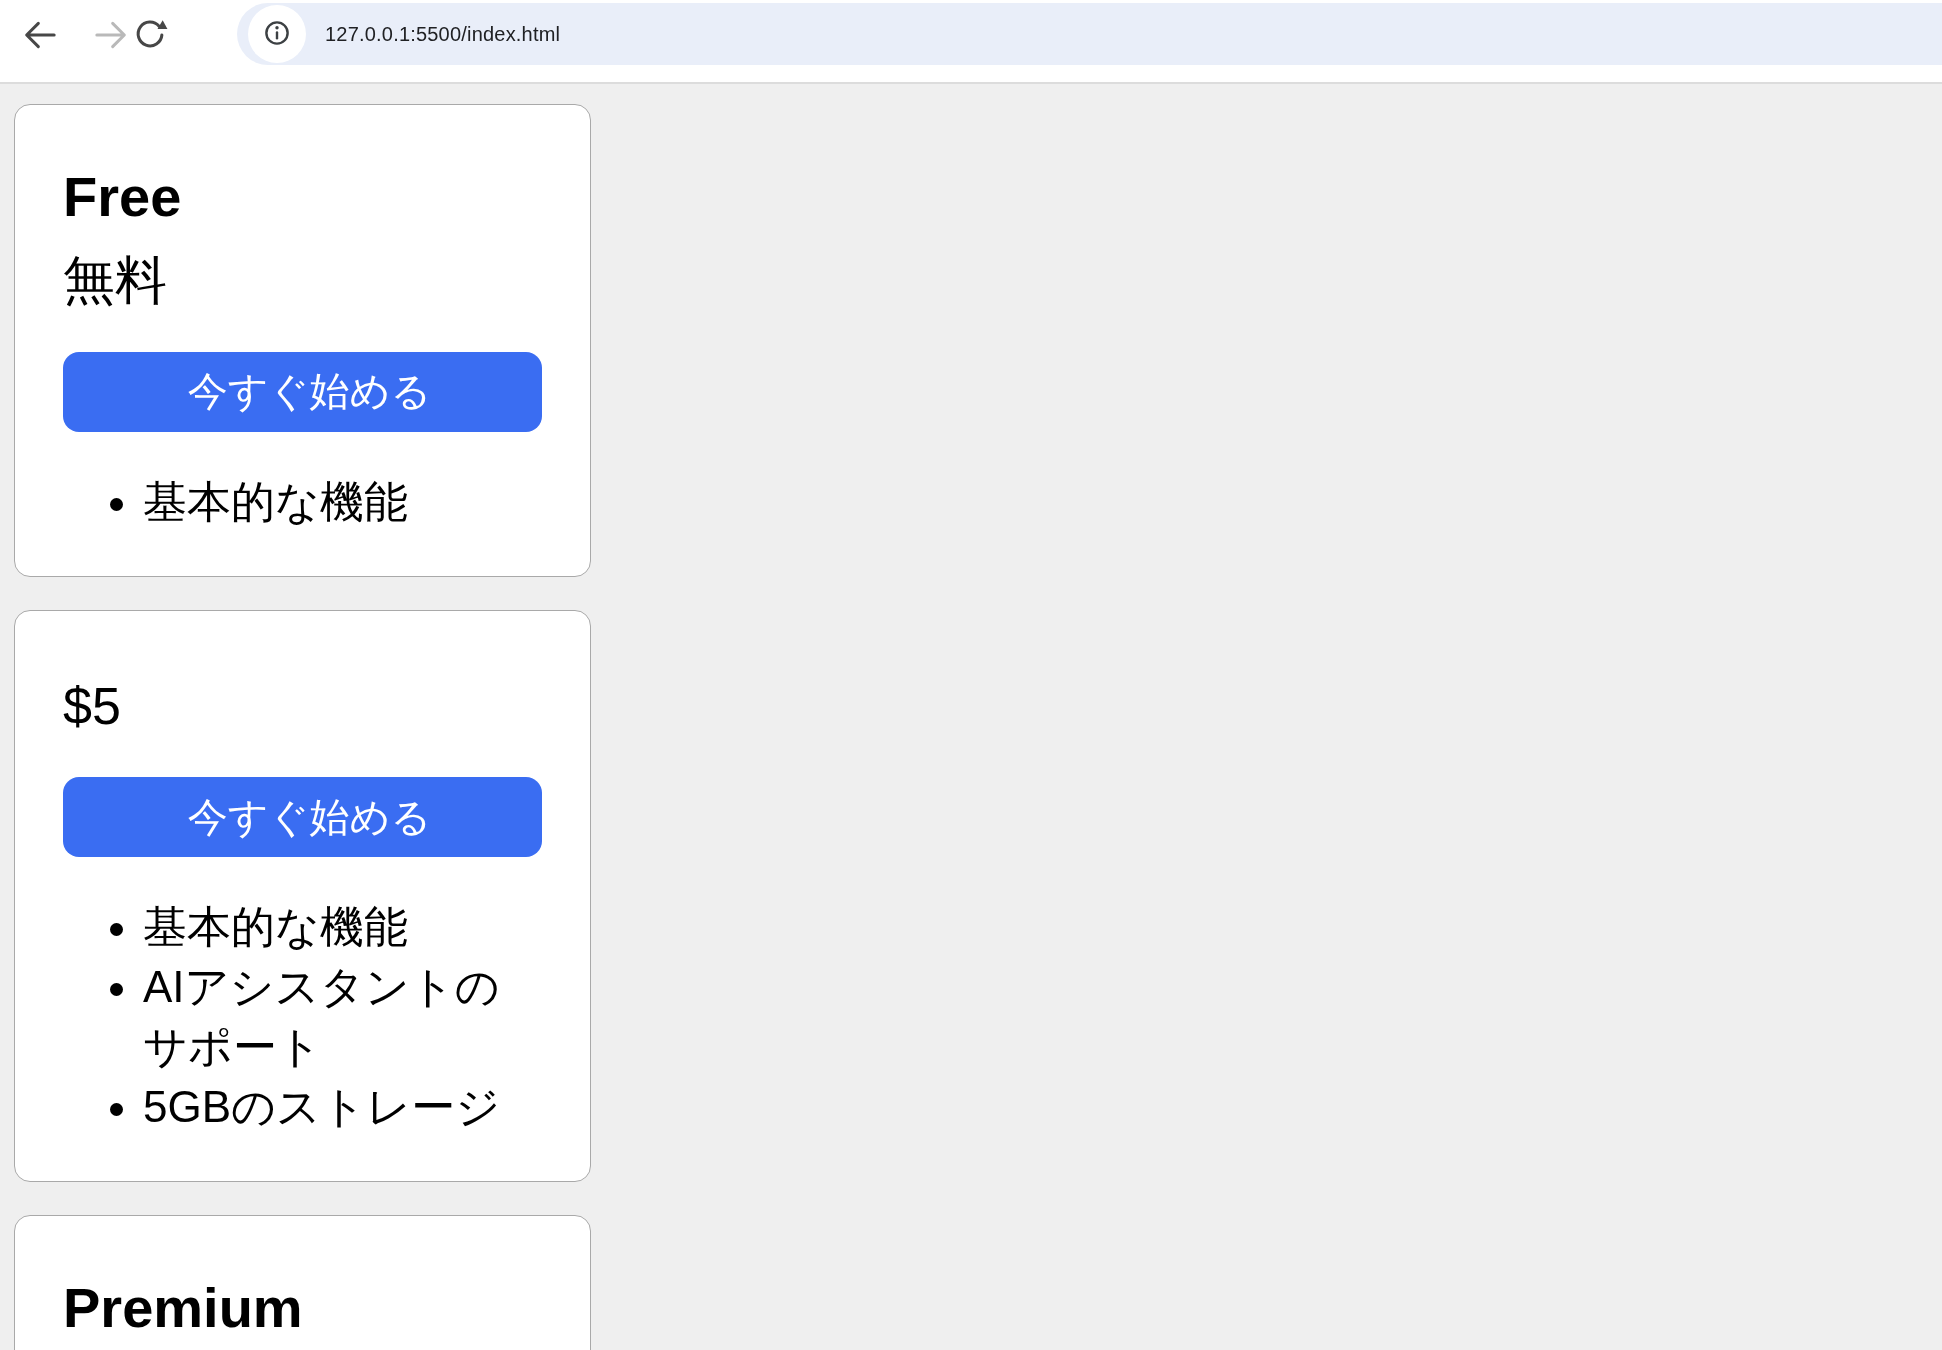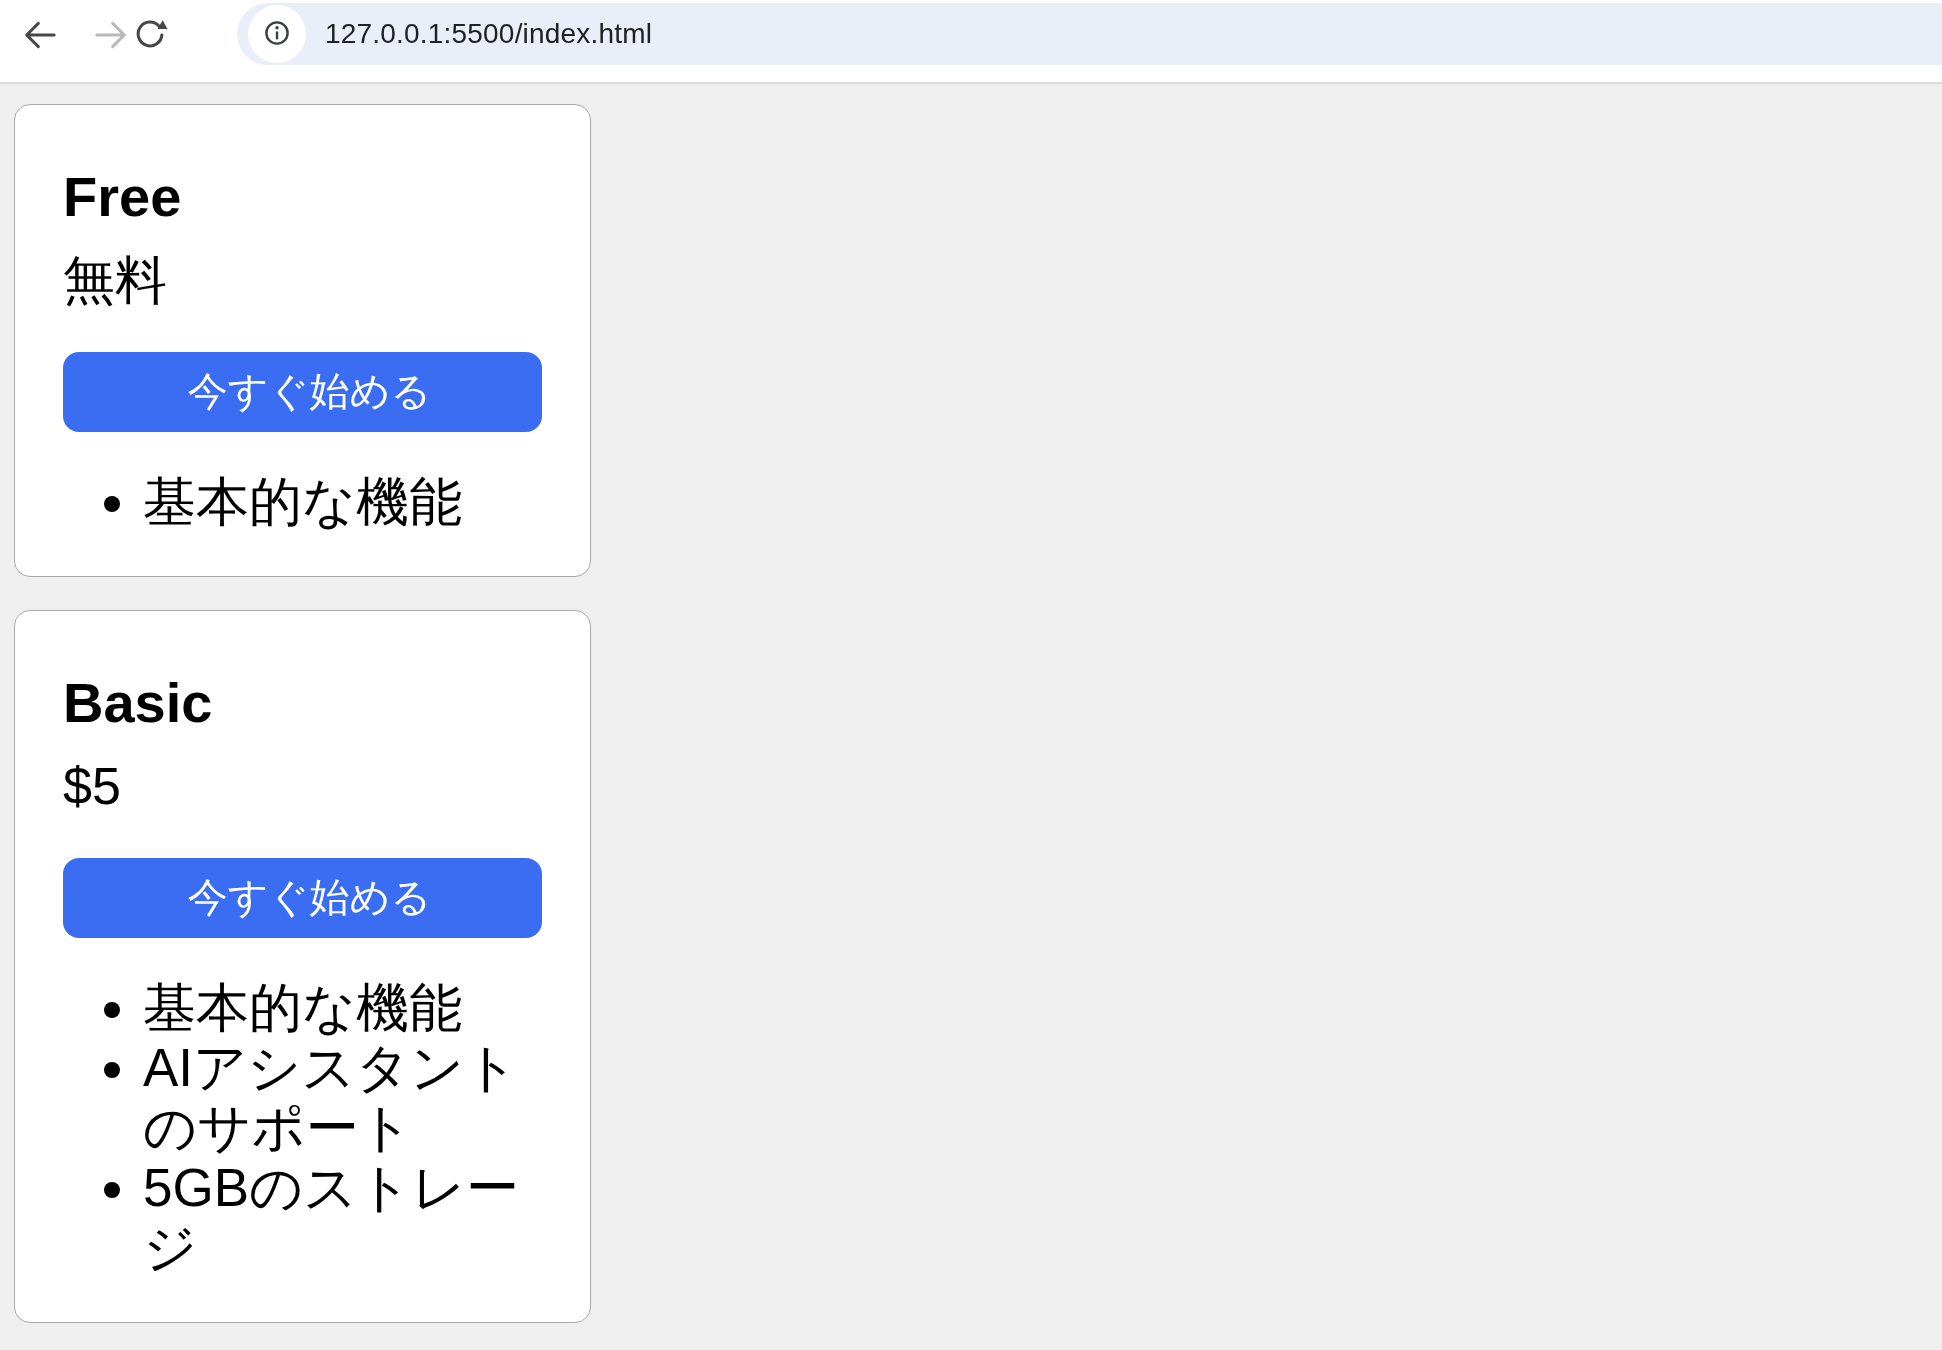--- a/index.html
+++ b/index.html
@@ -51,7 +51,7 @@
   .url-text {
     position: absolute; left: 88px; top: 0; height: 62px;
     display: flex; align-items: center;
-    font-size: 28px; color: #202124; letter-spacing: 0.2px;
+    font-size: 20px; color: #202124; letter-spacing: 0.2px;
     white-space: nowrap;
   }
 

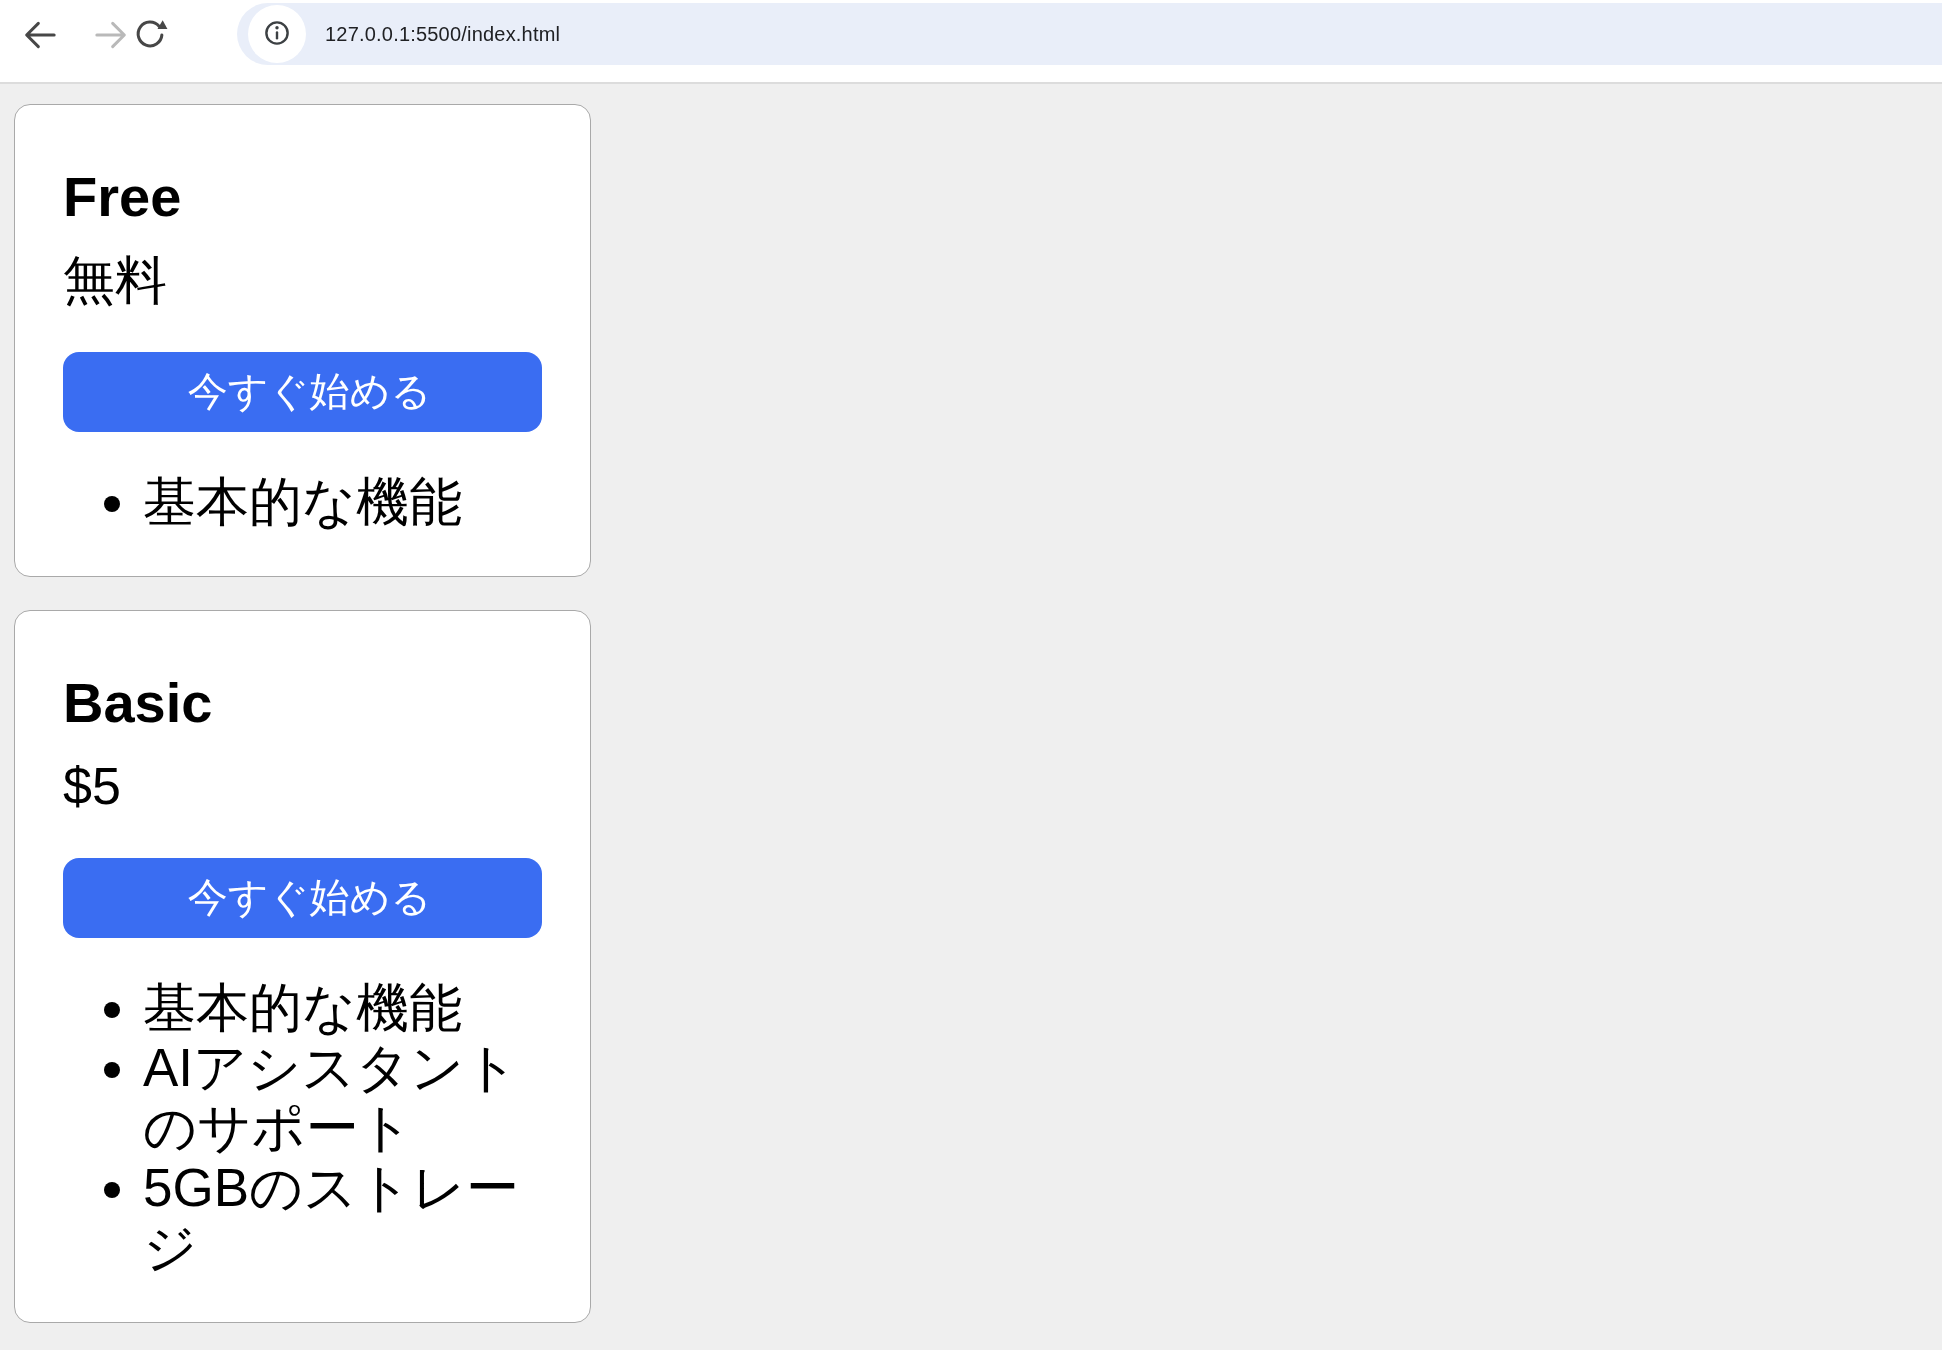--- a/index.html
+++ b/index.html
@@ -102,7 +102,7 @@
     list-style: disc;
   }
   .features li {
-    font-size: 53px; line-height: 60px; color: #000000;
+    font-size: 44px; line-height: 60px; color: #000000;
   }
 </style>
 </head>

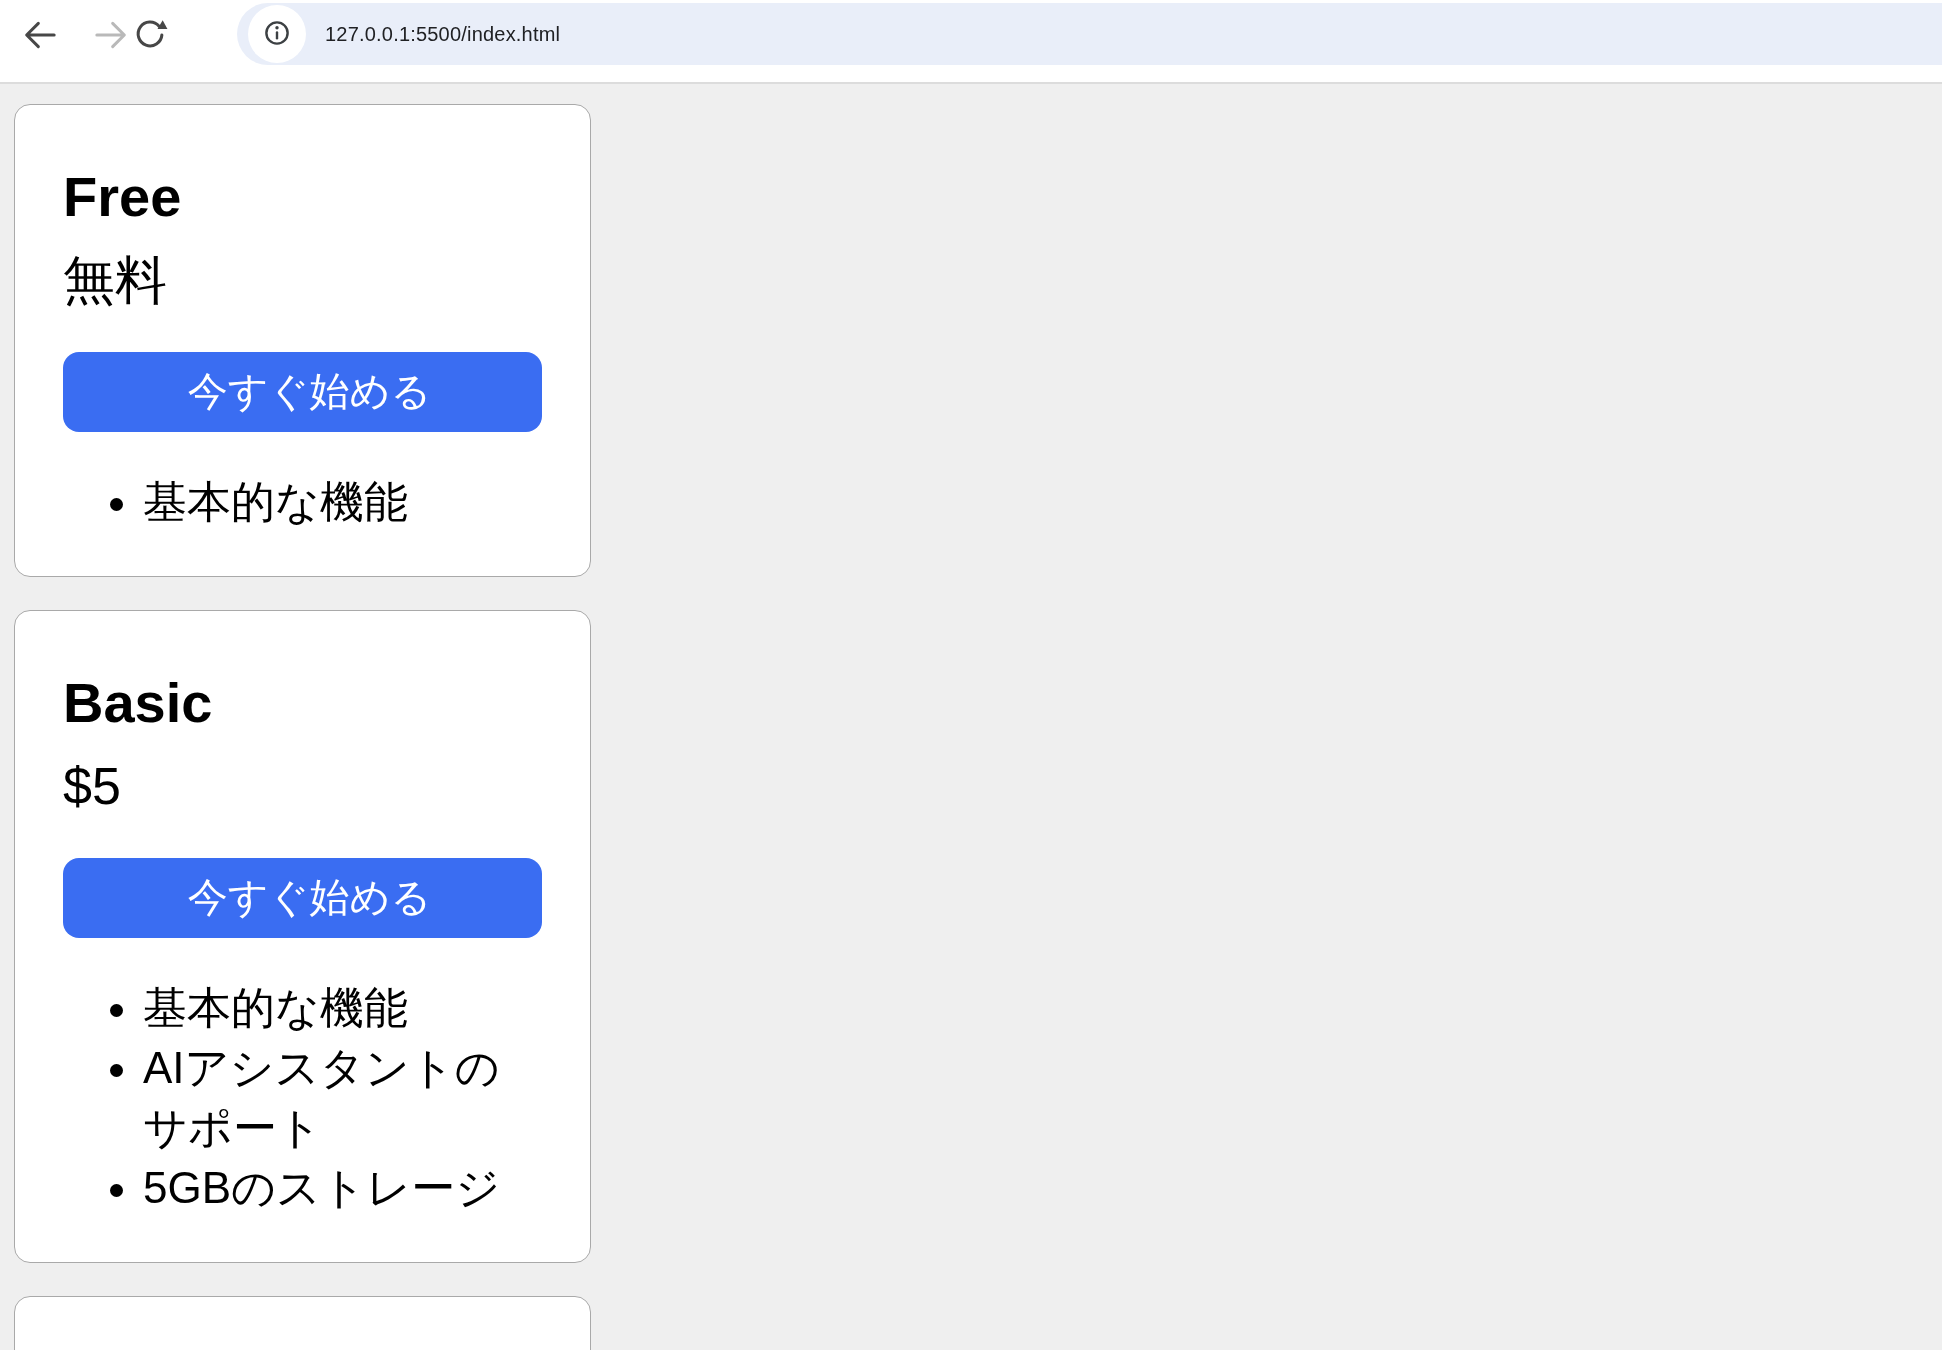--- a/index.html
+++ b/index.html
@@ -160,7 +160,6 @@
         </ul>
       </div>
       <div class="pricing-card">
-        <h2 class="plan-name">Basic</h2>
         <p class="plan-price">$5</p>
         <button class="cta-button">今すぐ始める</button>
         <ul class="features">

